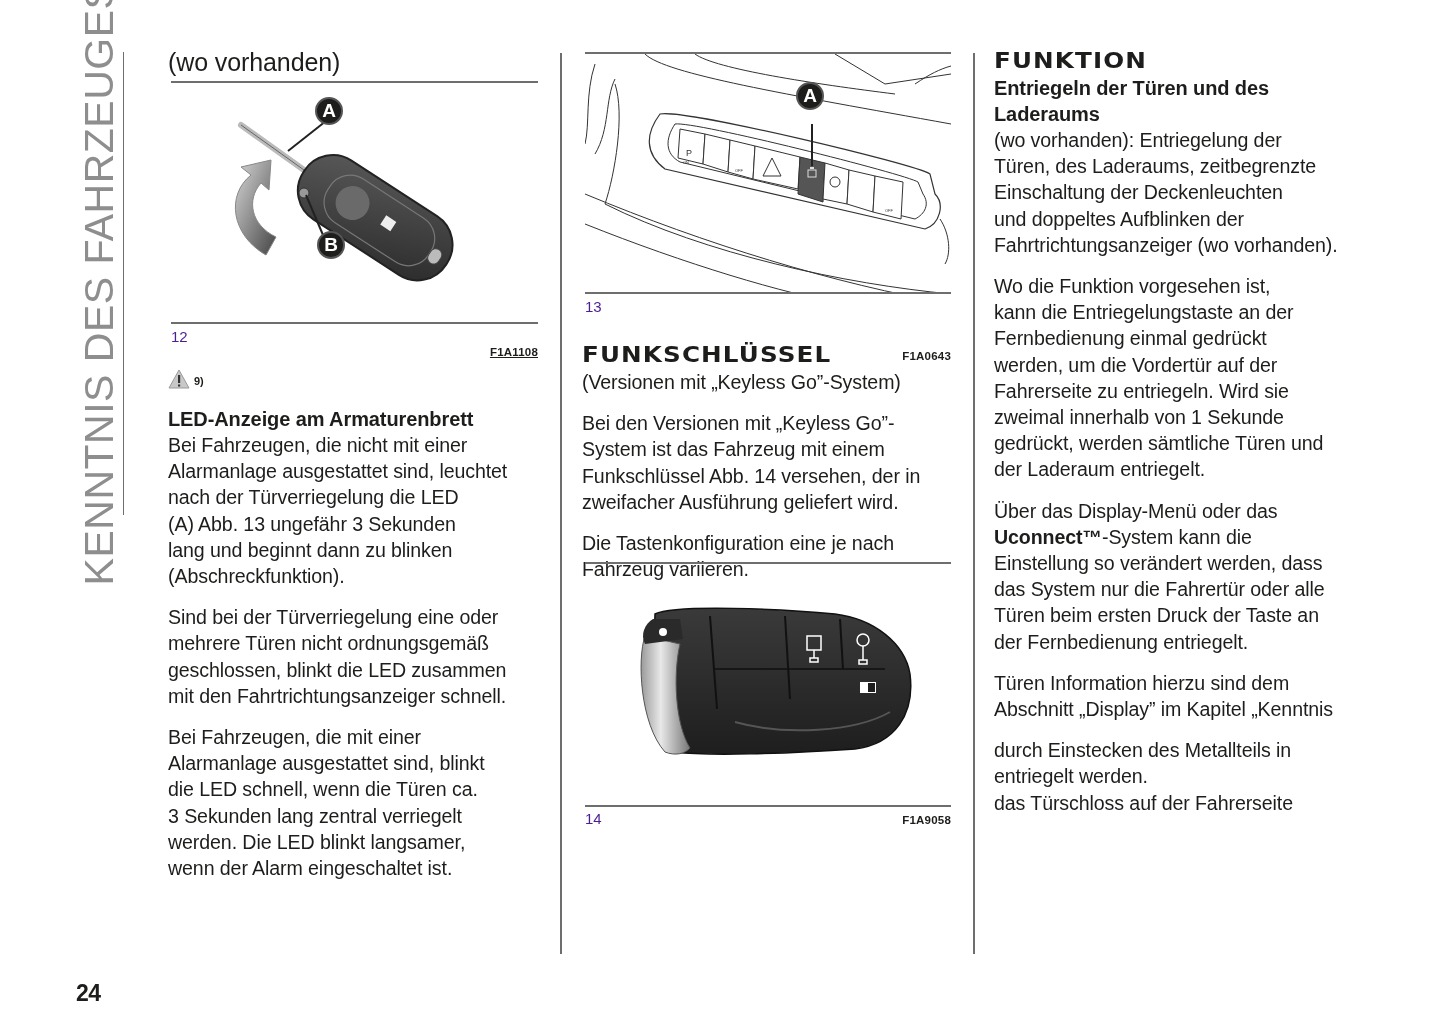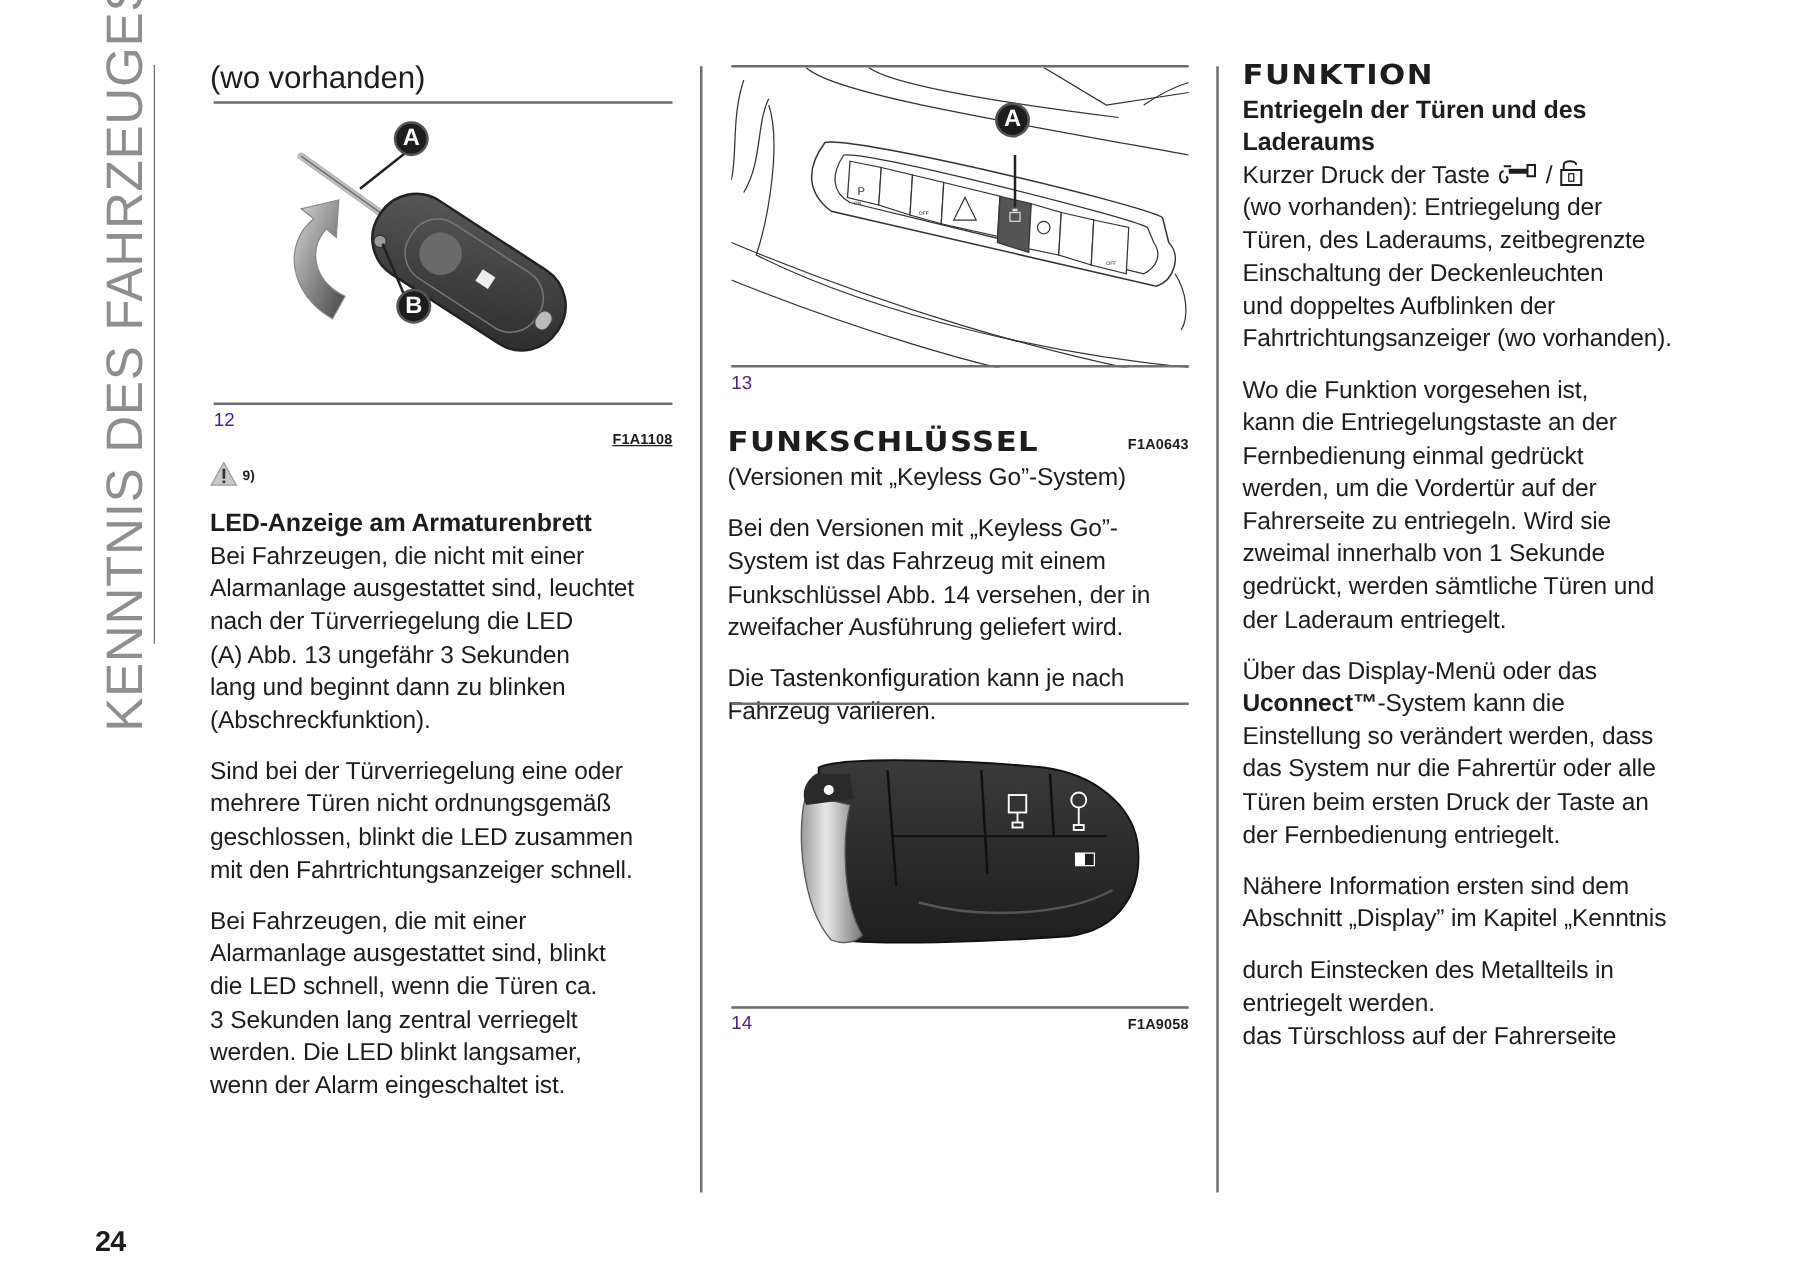--- a/index.html
+++ b/index.html
@@ -246,21 +246,6 @@
     </div>
 
     <div class="p">
-      <div>
-        <span>Kurzer Druck der Taste</span>
-        <svg class="inline-icon" width="34" height="20" viewBox="0 0 34 20">
-          <path d="M 6 8 C 2 8, 2 16, 6 17 C 9 17, 10 14, 8 12" fill="none" stroke="#1d1d1b" stroke-width="1.6"></path>
-          <path d="M 6 4 L 12 4" stroke="#1d1d1b" stroke-width="1.6"></path>
-          <rect x="10" y="6" width="15" height="4" fill="#1d1d1b"></rect>
-          <rect x="25" y="3" width="6" height="9" fill="none" stroke="#1d1d1b" stroke-width="1.6"></rect>
-        </svg>
-        <span>/</span>
-        <svg class="inline-icon" width="20" height="22" viewBox="0 0 20 22">
-          <path d="M 4 9 L 4 5 C 4 1, 14 1, 14 5" fill="none" stroke="#1d1d1b" stroke-width="1.6"></path>
-          <rect x="2" y="9" width="16" height="12" fill="none" stroke="#1d1d1b" stroke-width="1.6"></rect>
-          <rect x="8" y="12" width="4" height="6" fill="none" stroke="#1d1d1b" stroke-width="1"></rect>
-        </svg>
-      </div>
       <div>(wo vorhanden): Entriegelung der</div>
       <div>Türen, des Laderaums, zeitbegrenzte</div>
       <div>Einschaltung der Deckenleuchten</div>

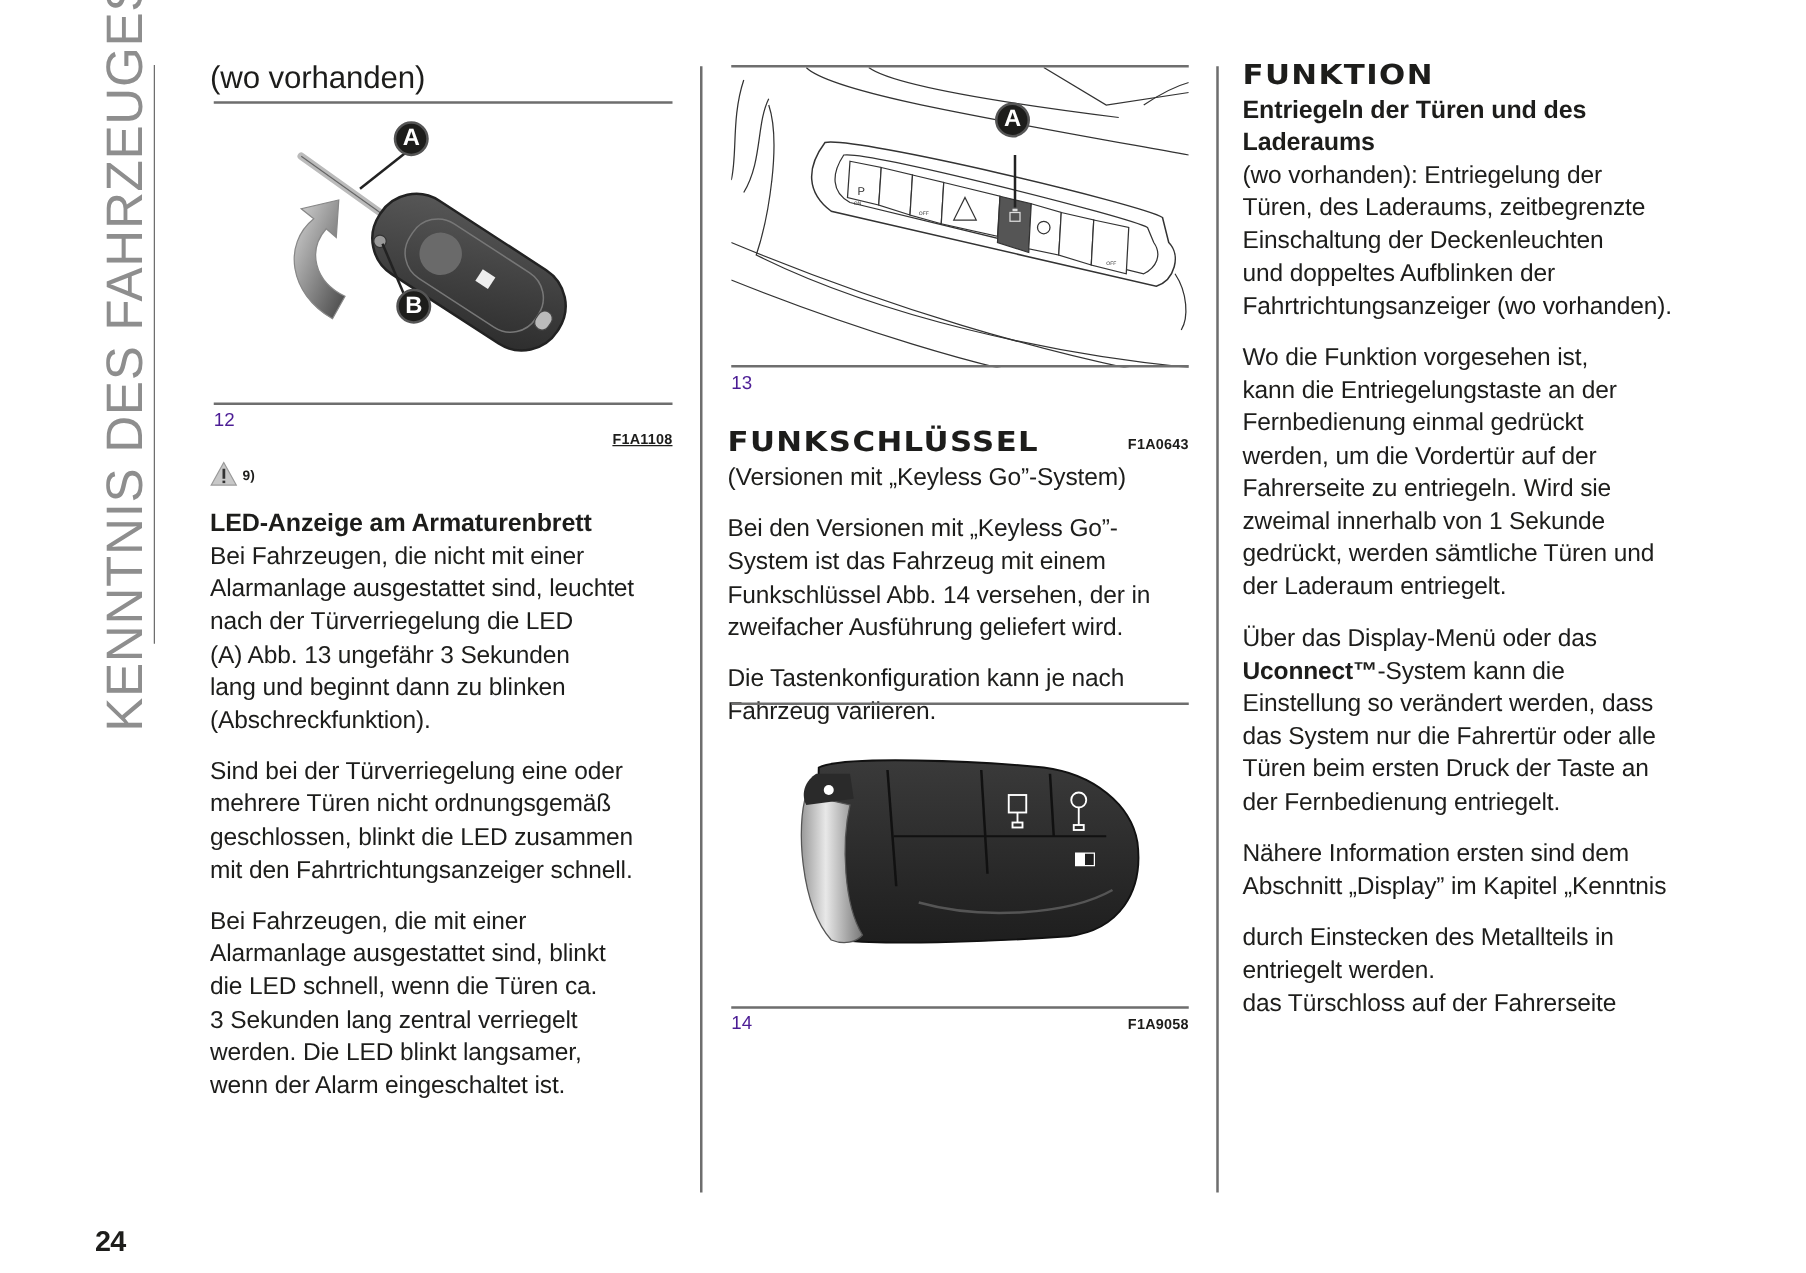--- a/index.html
+++ b/index.html
@@ -192,7 +192,7 @@
       <div>zweifacher Ausführung geliefert wird.</div>
     </div>
     <div class="p">
-      <div>Die Tastenkonfiguration kann je nach</div>
+      <div>Die Tastenkonfiguration eine je nach</div>
       <div>Fahrzeug variieren.</div>
     </div>
   </div>

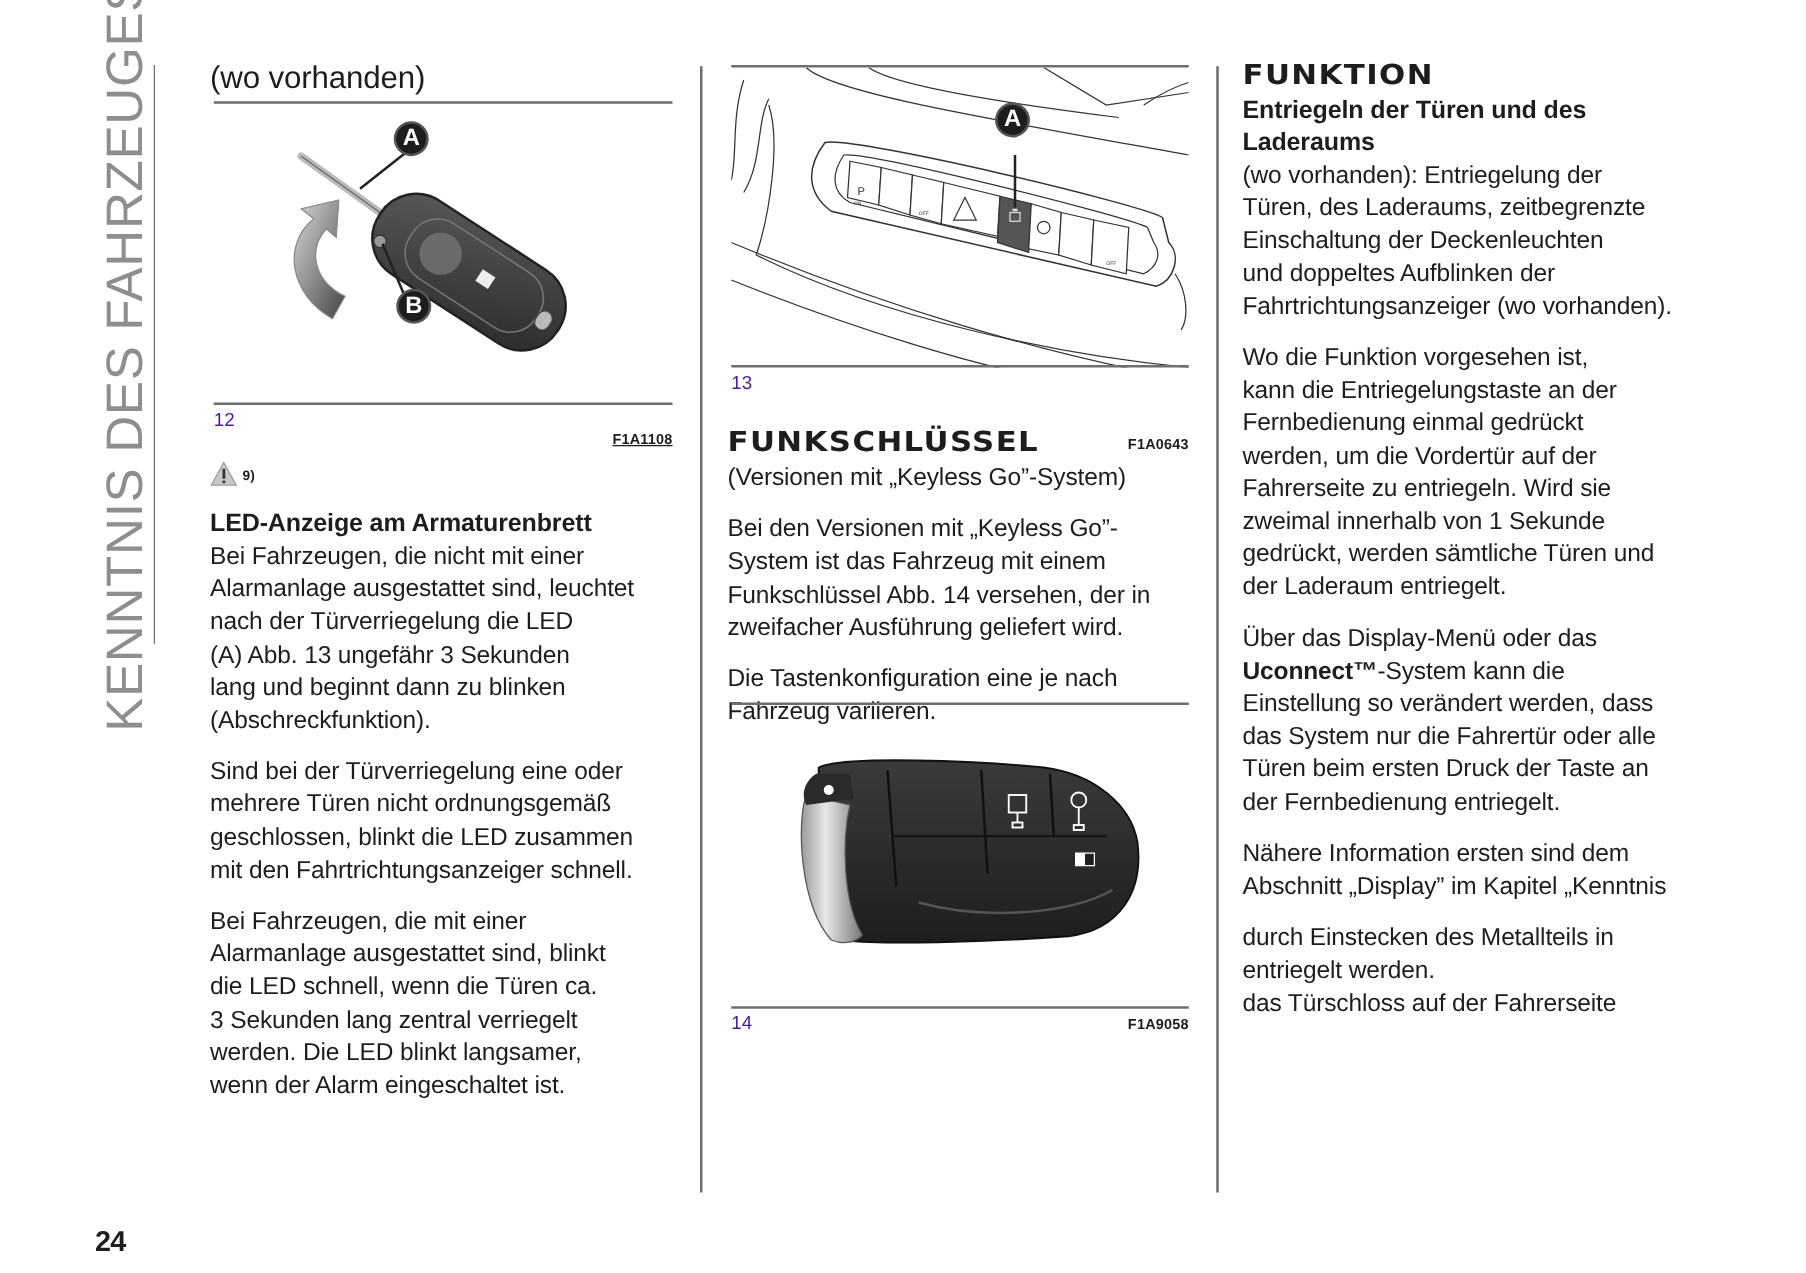--- a/index.html
+++ b/index.html
@@ -276,7 +276,7 @@
     </div>
 
     <div class="p">
-      <div>Nähere Information ersten sind dem</div>
+      <div>Türen Information hierzu sind dem</div>
       <div>Abschnitt „Display” im Kapitel „Kenntnis</div>
     </div>
 

